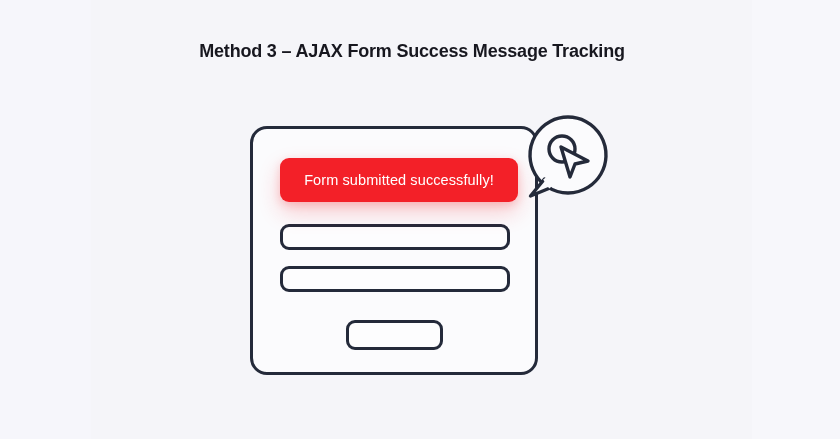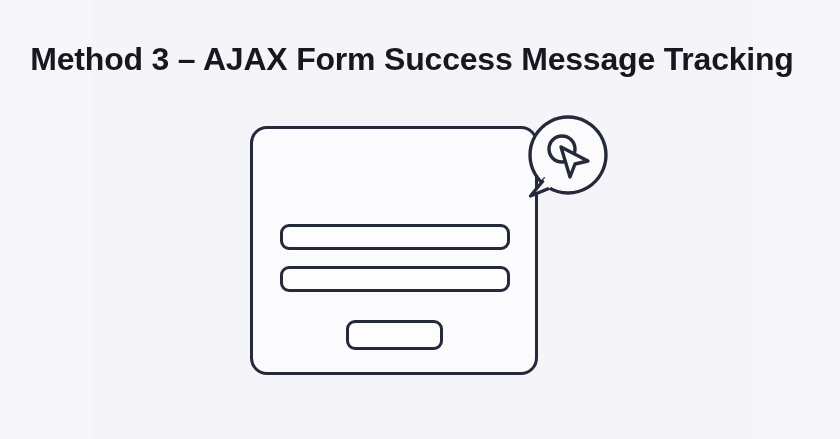--- a/index.html
+++ b/index.html
@@ -38,7 +38,7 @@
     top: 41px;
     width: 824px;
     text-align: center;
-    font-size: 32px;
+    font-size: 18px;
     font-weight: bold;
     letter-spacing: -0.2px;
     color: #17171f;

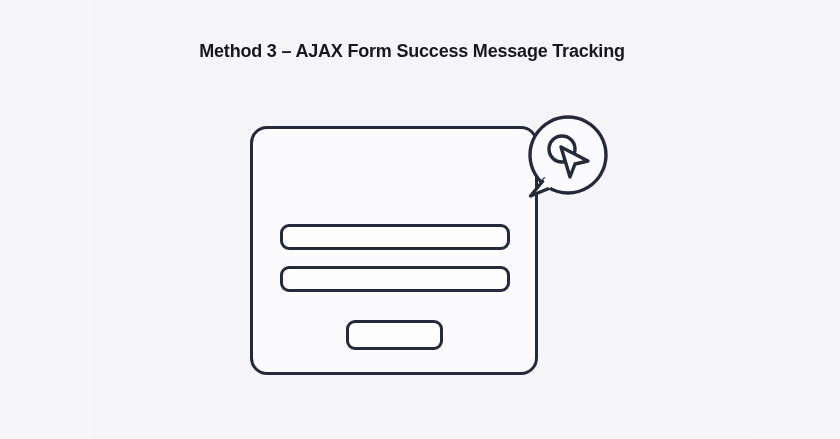--- a/index.html
+++ b/index.html
@@ -143,6 +143,9 @@
 
     <div id="form-card"></div>
 
+    <div id="success-banner">
+      <span id="success-banner-text">Form submitted successfully!</span>
+    </div>
 
     <div id="form-input-1" class="form-input"></div>
     <div id="form-input-2" class="form-input"></div>

